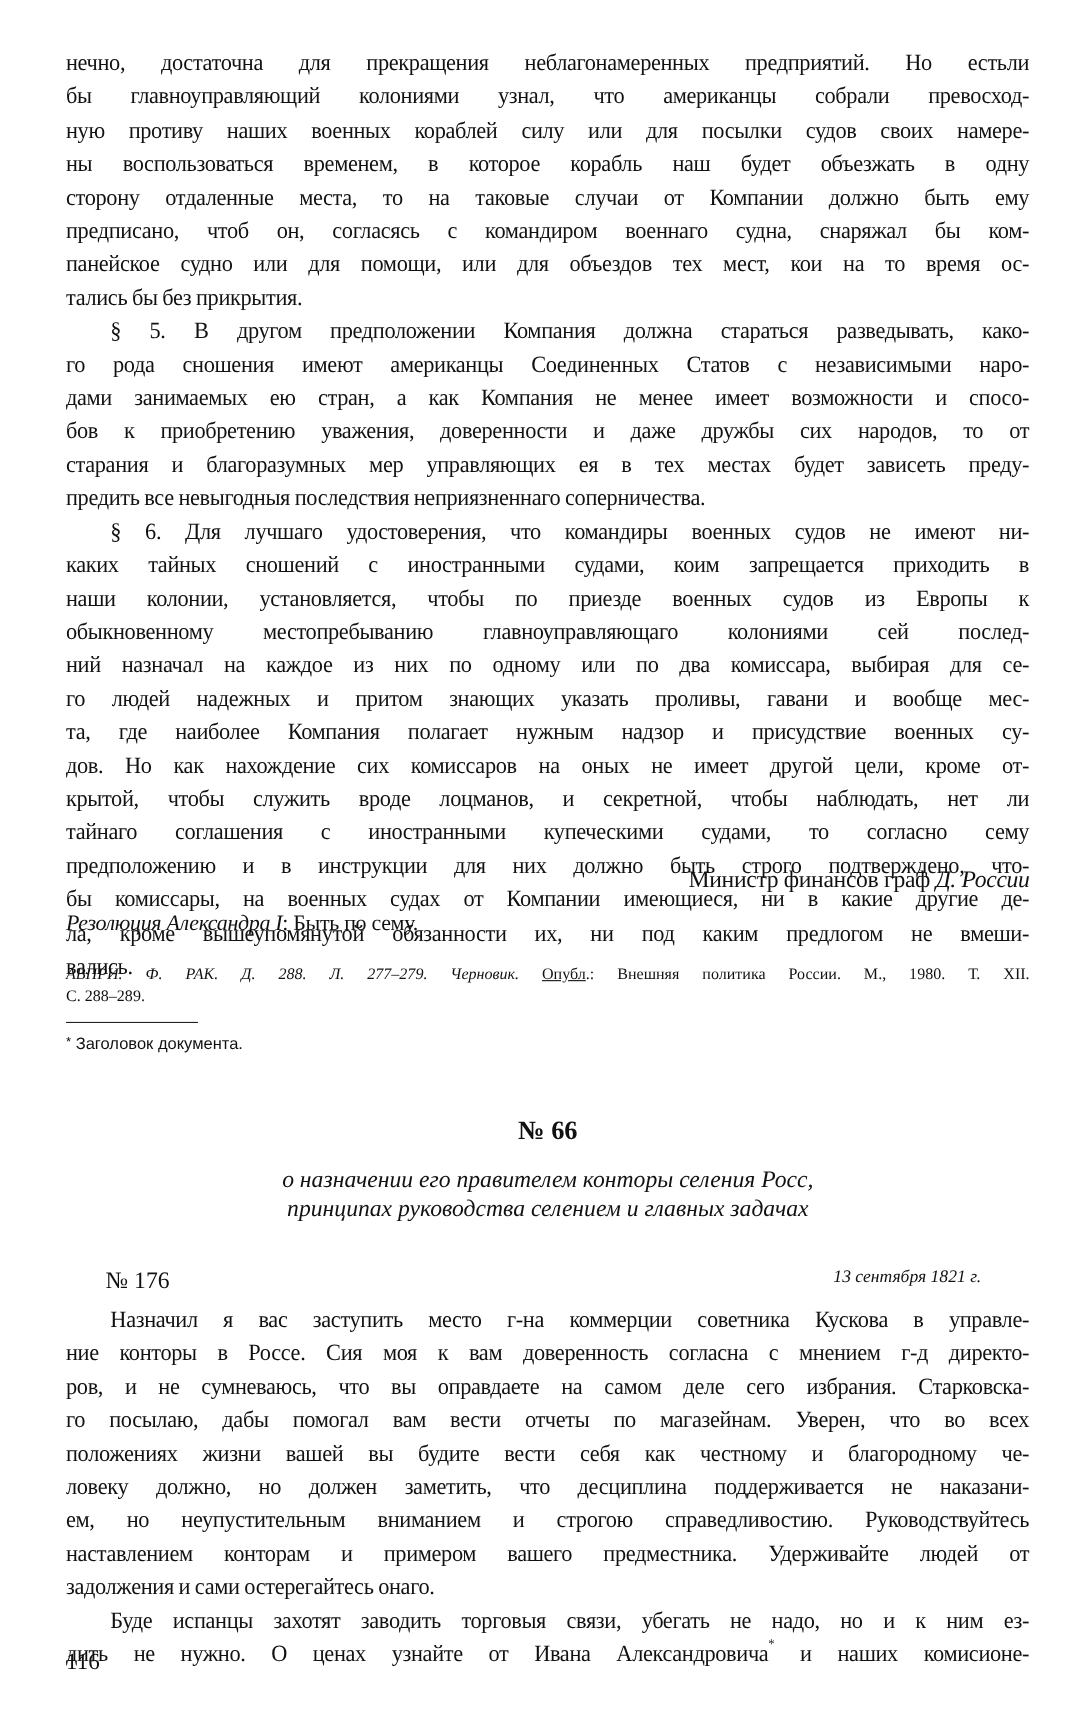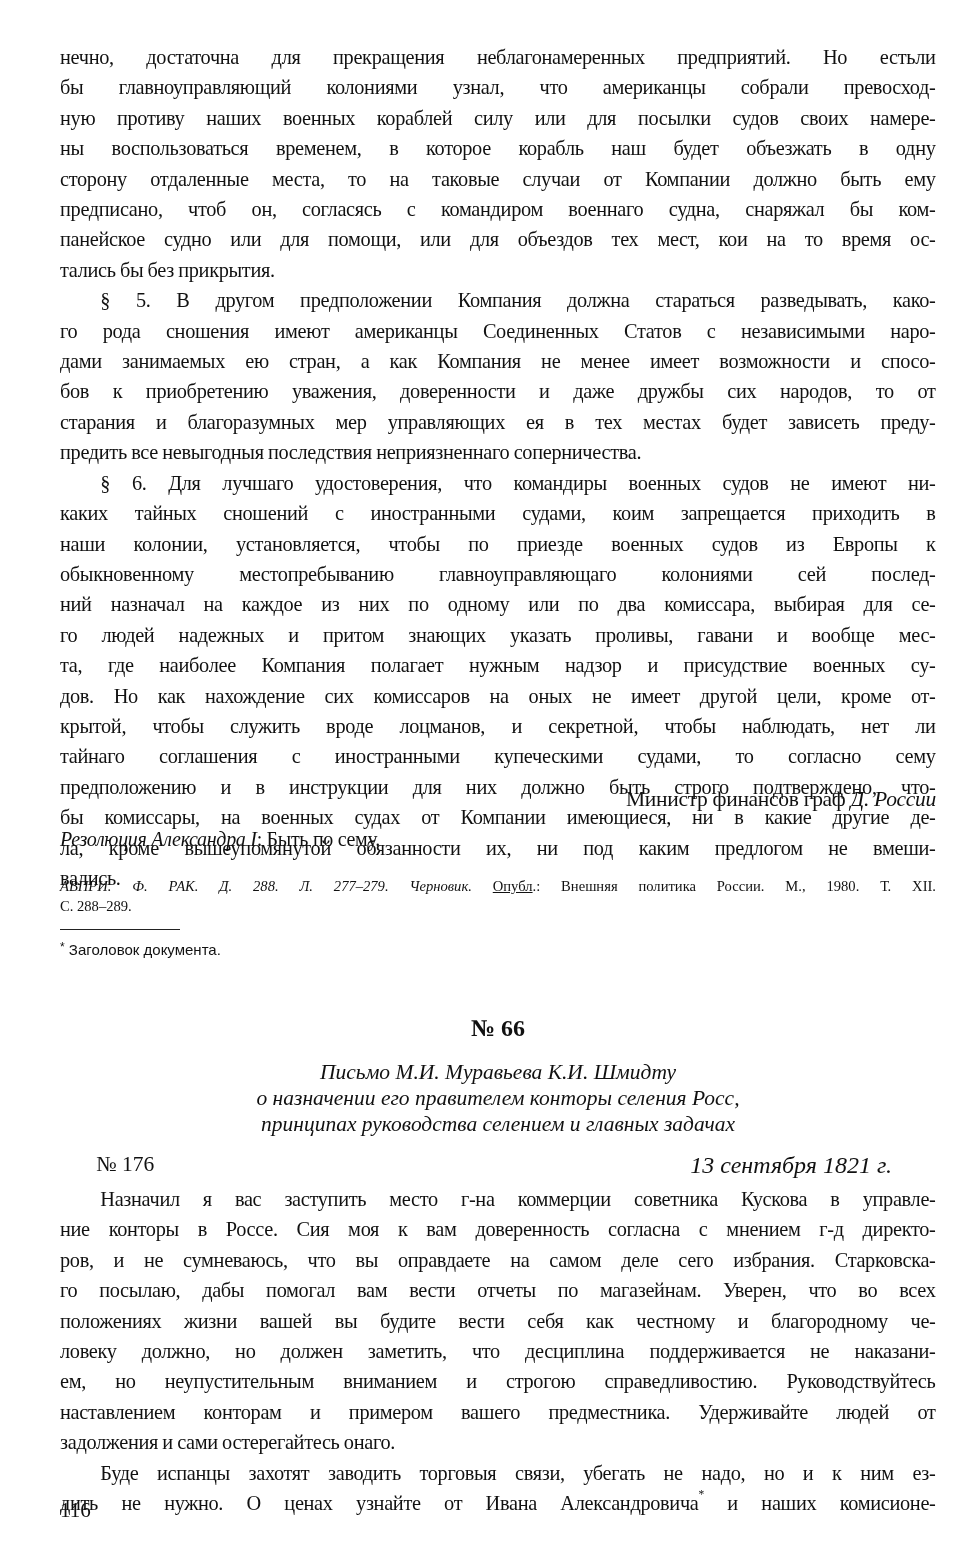--- a/index.html
+++ b/index.html
@@ -202,7 +202,6 @@
   <div id="doc-number">№ 66</div>
 
   <div id="doc-title">
-    <span>Письмо М.И. Муравьева К.И. Шмидту</span>
     <span>о назначении его правителем конторы селения Росс,</span>
     <span>принципах руководства селением и главных задачах</span>
   </div>

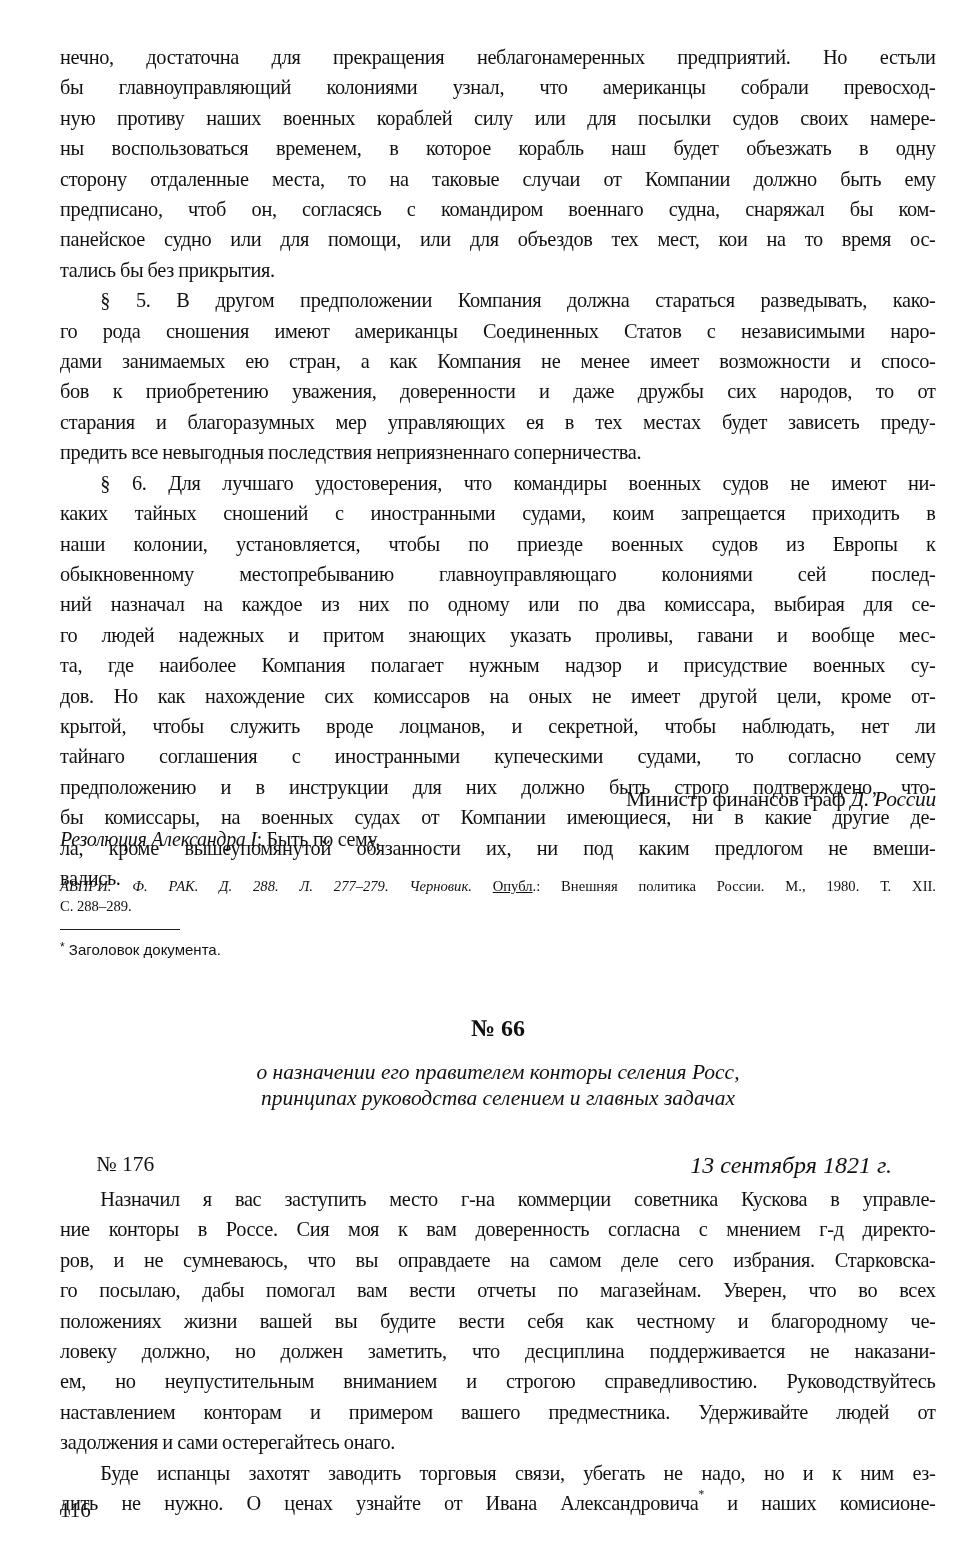--- a/index.html
+++ b/index.html
@@ -125,7 +125,7 @@
       top: 1152px;
       right: 44px;
       font-style: italic;
-      font-size: 24px;
+      font-size: 16px;
     }
     #block-letter { position: absolute; top: 1184px; left: 0; }
     #page-number {

